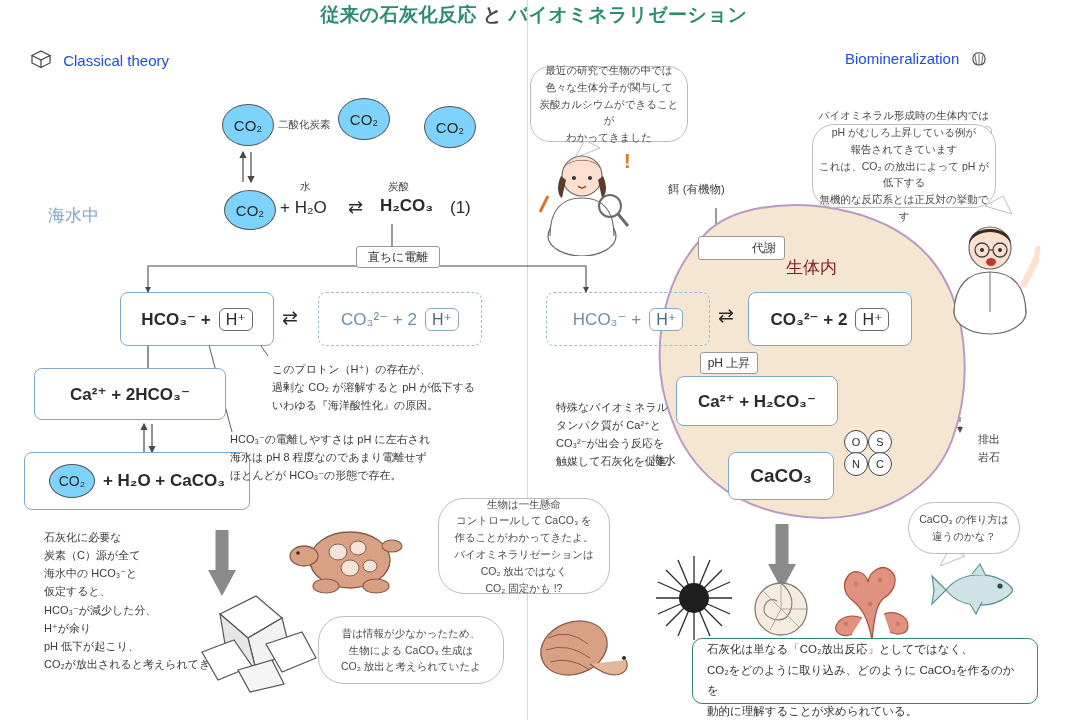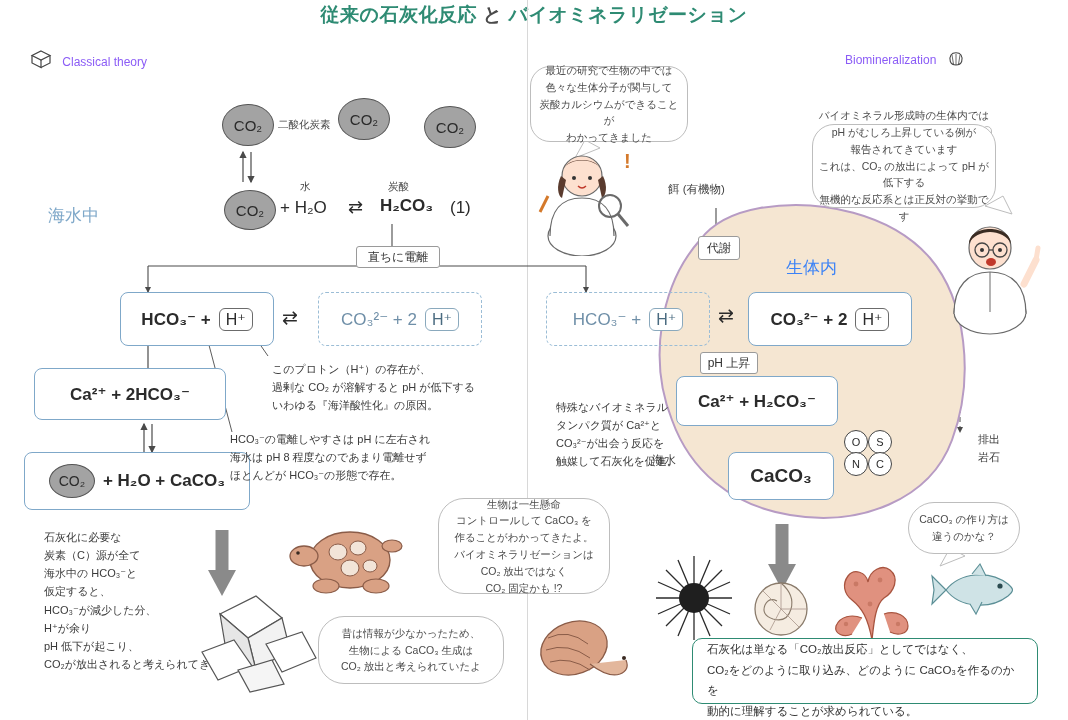--- a/index.html
+++ b/index.html
@@ -23,7 +23,7 @@
     top:0;left:527px;width:1px;height:720px;background:#d8d8d8;
   }
   
-  .sect-head{font-size:12px;color:#8b5cf6;}
+  .sect-head{font-size:15px;color:#1d4ed8;}
   #left-head{top:49px;left:30px;}
   #right-head{top:49px;left:845px;}
   .head-ico{display:inline-block;vertical-align:-3px;margin-right:7px;}

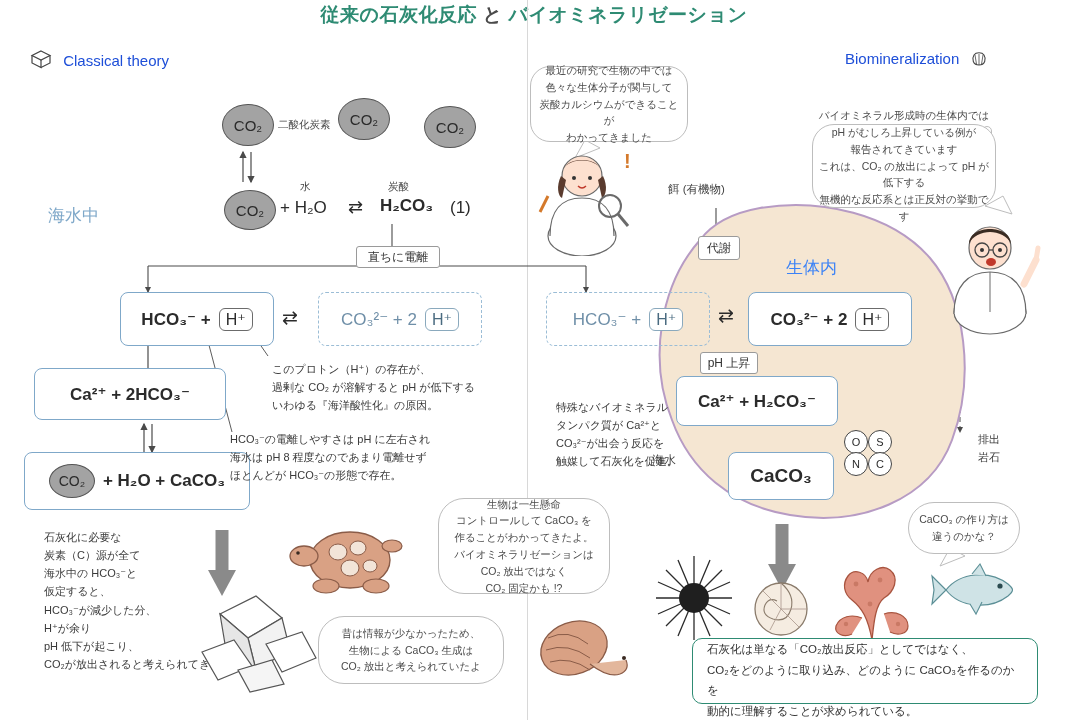--- a/index.html
+++ b/index.html
@@ -45,7 +45,7 @@
   .oval{
     border:1.6px solid #555;border-radius:50%;
     display:flex;align-items:center;justify-content:center;
-    font-size:15px;background:#a3a3a3;
+    font-size:15px;background:#7dd3fc;
   }
   .small-oval{
     border:1.3px solid #444;border-radius:50%;

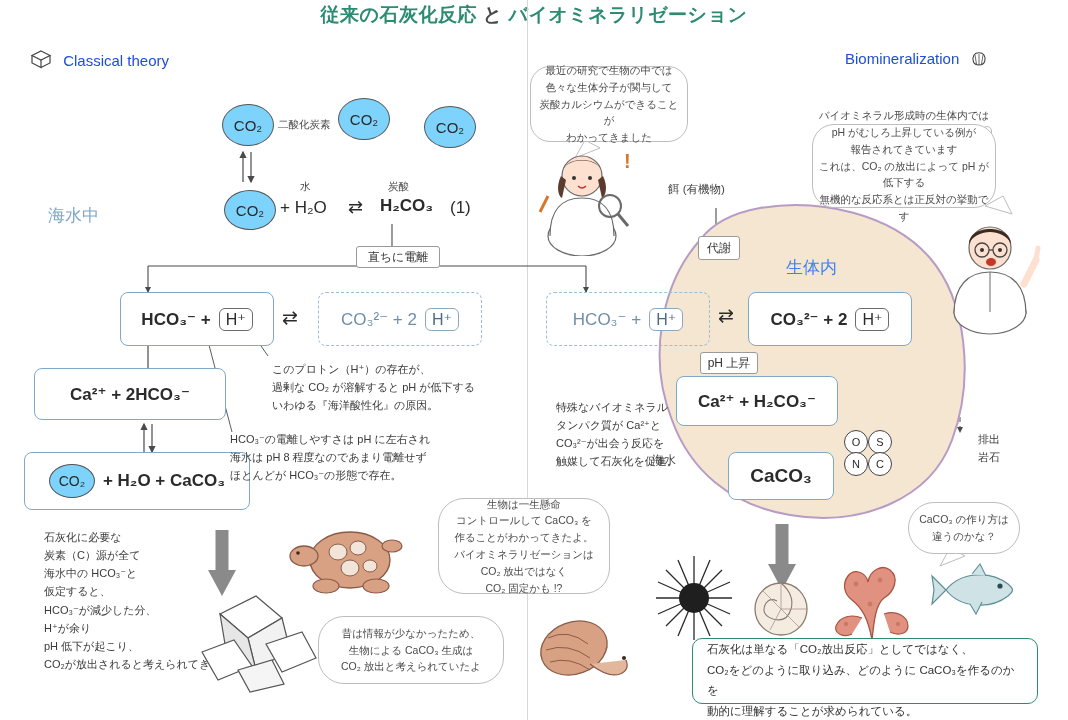--- a/index.html
+++ b/index.html
@@ -296,7 +296,7 @@
 無機的な反応系とは正反対の挙動です</div>
 
 <div class="abs lbl" style="top:182px;left:668px;font-size:11.5px;">餌 (有機物)</div>
-<div class="abs box-grey" style="top:236px;left:698px;width:40px;height:22px;">代謝</div>
+<div class="abs box-grey" style="top:236px;left:698px;width:40px;height:22px;padding-left:45px;">代謝</div>
 <div class="abs inbody" style="top:256px;left:786px;">生体内</div>
 
 <div class="abs box-dash" style="top:292px;left:546px;width:162px;height:52px;">

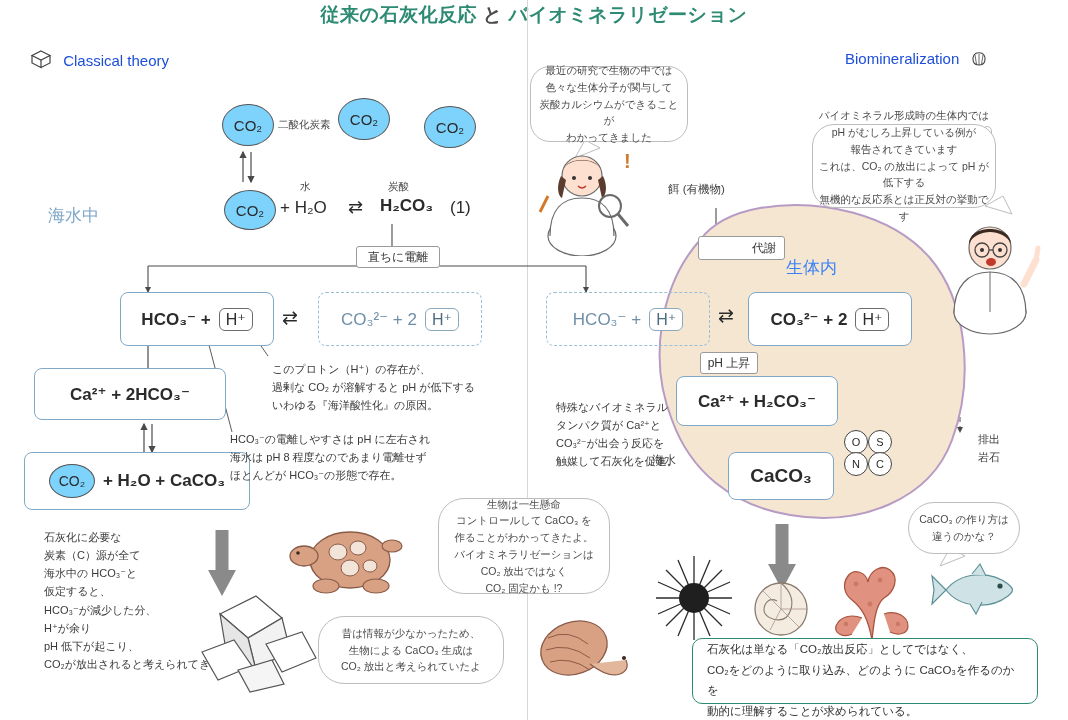--- a/index.html
+++ b/index.html
@@ -59,7 +59,7 @@
   .note{font-size:11px;line-height:1.65;color:#3a3a3a;}
   .lbl{font-size:10.5px;color:#444;}
   .seawater{font-size:17px;color:#7fa8c9;}
-  .inbody{font-size:17px;color:#3b82f6;}
+  .inbody{font-size:17px;color:#7f1d1d;}
   
   .bubble{
     border:1.2px solid #bdbdbd;border-radius:26px;background:#fff;

